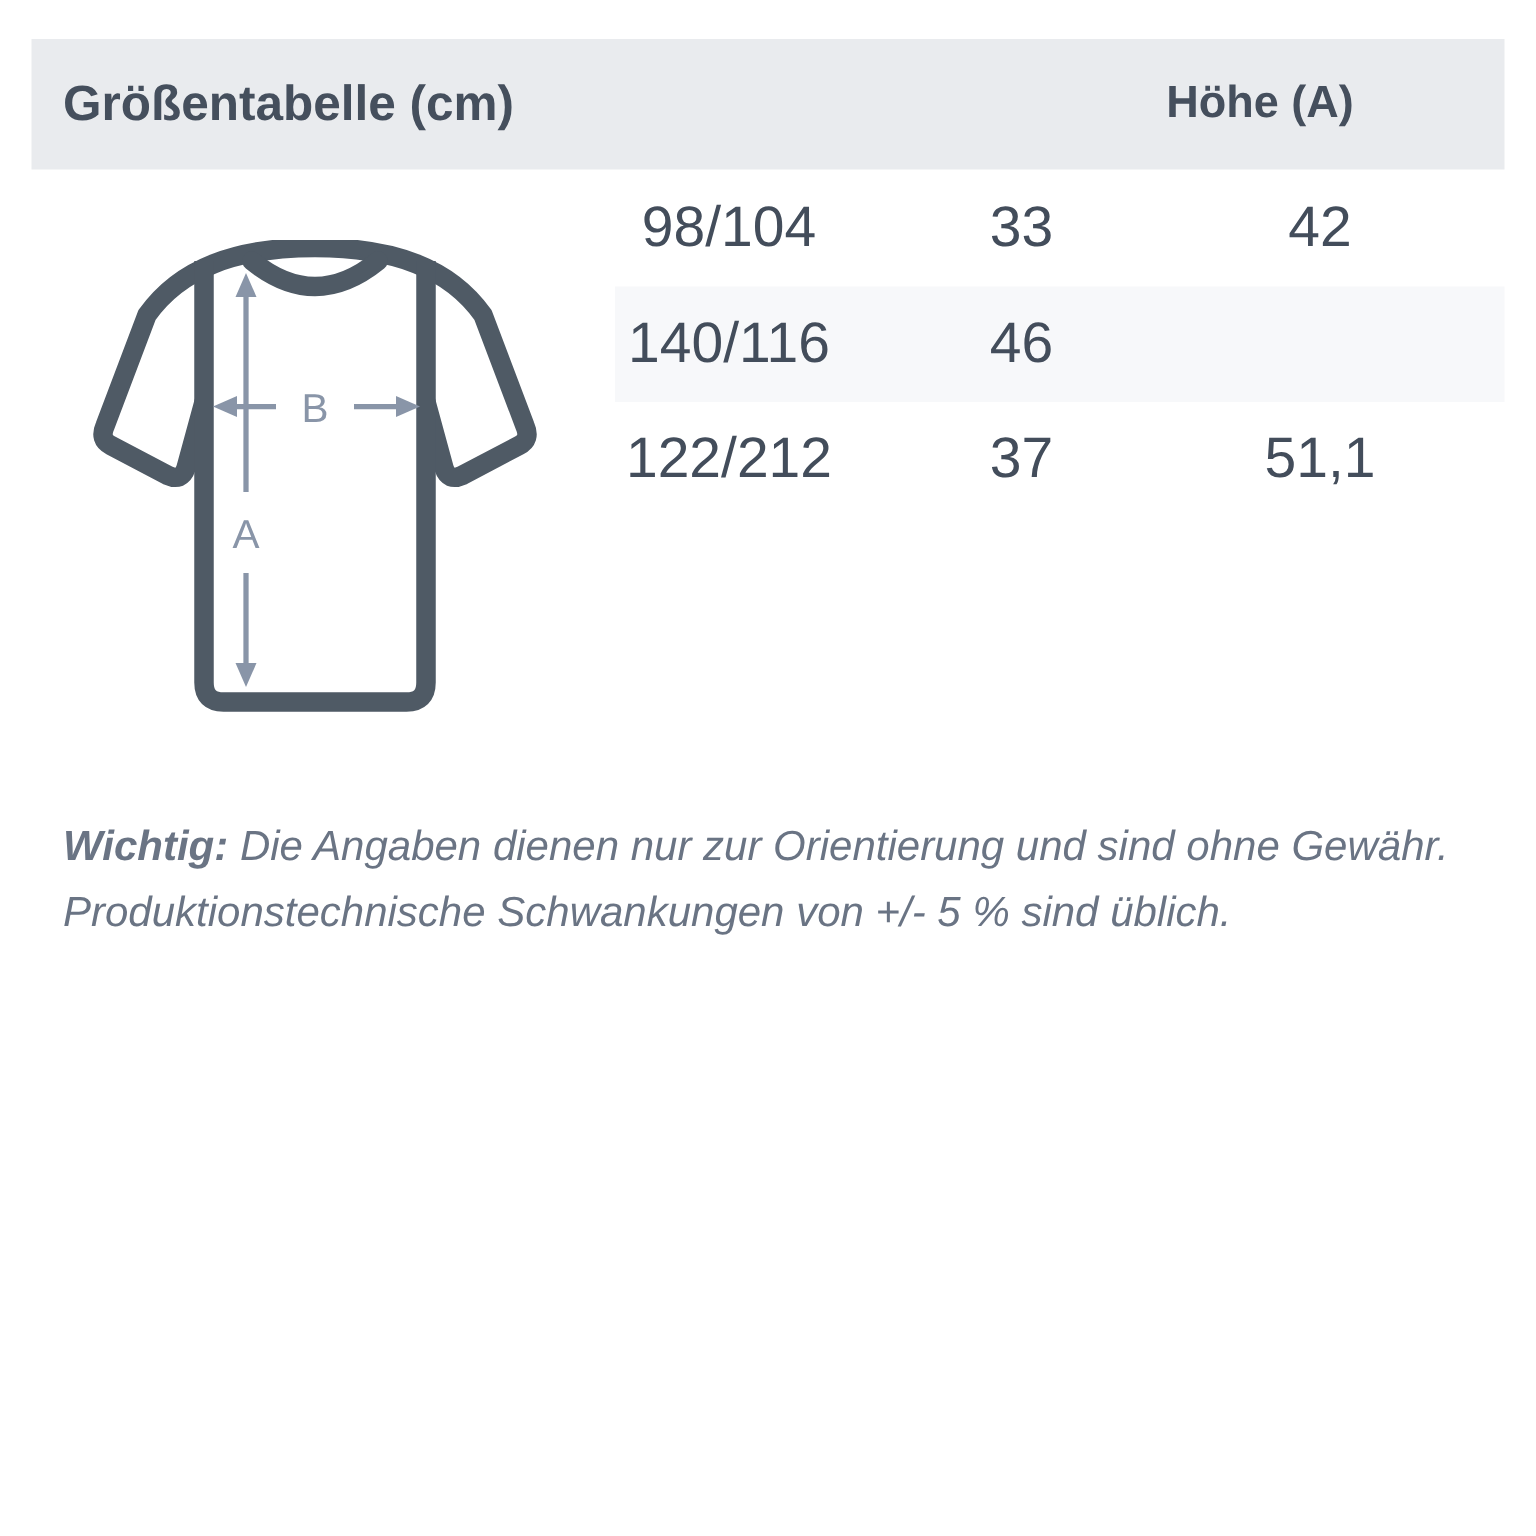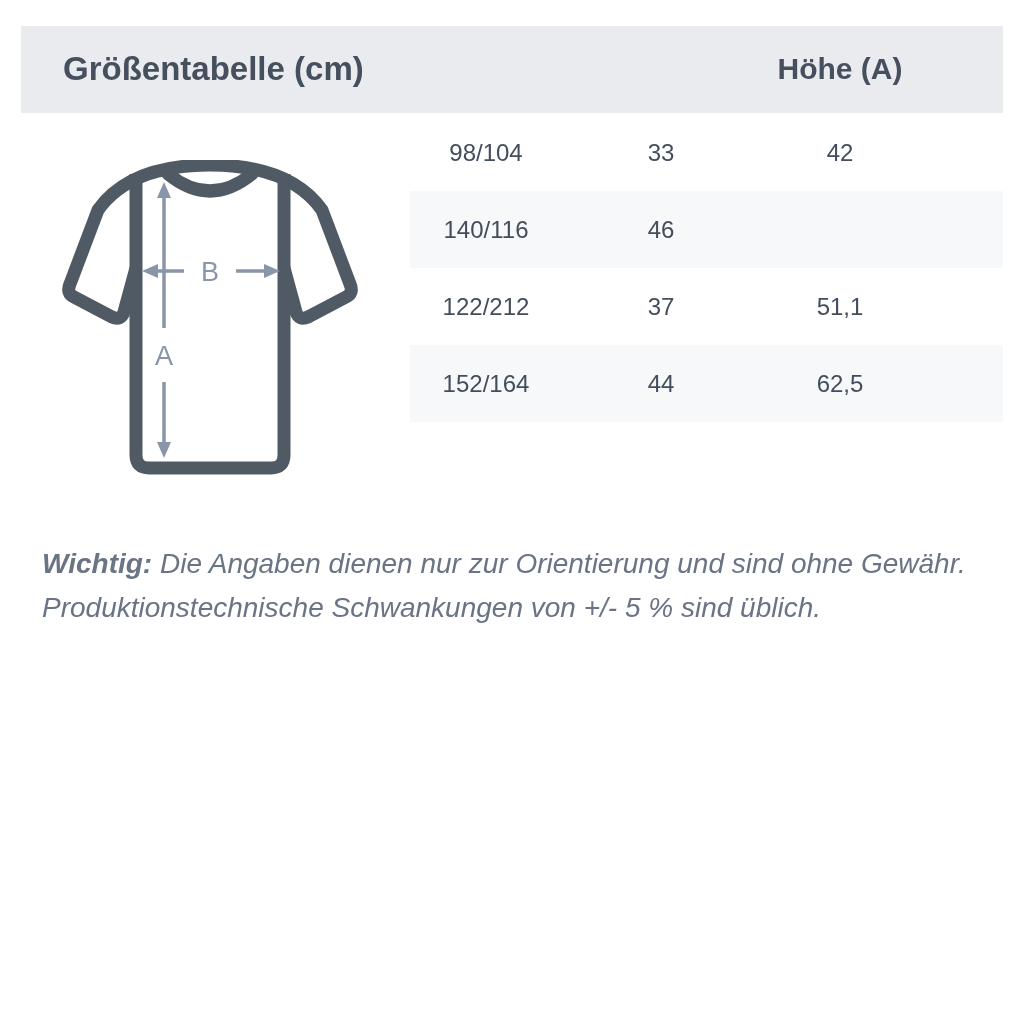--- a/index.html
+++ b/index.html
@@ -14,7 +14,7 @@
   }
   .header-title{
     position:absolute;left:21px;top:50%;transform:translateY(-52%);
-    font-size:33px;font-weight:bold;color:#454f5d;letter-spacing:0px;margin-left:21px;
+    font-size:33px;font-weight:bold;color:#454f5d;letter-spacing:0px;
   }
   .header-col{
     position:absolute;top:50%;transform:translateY(-52%);

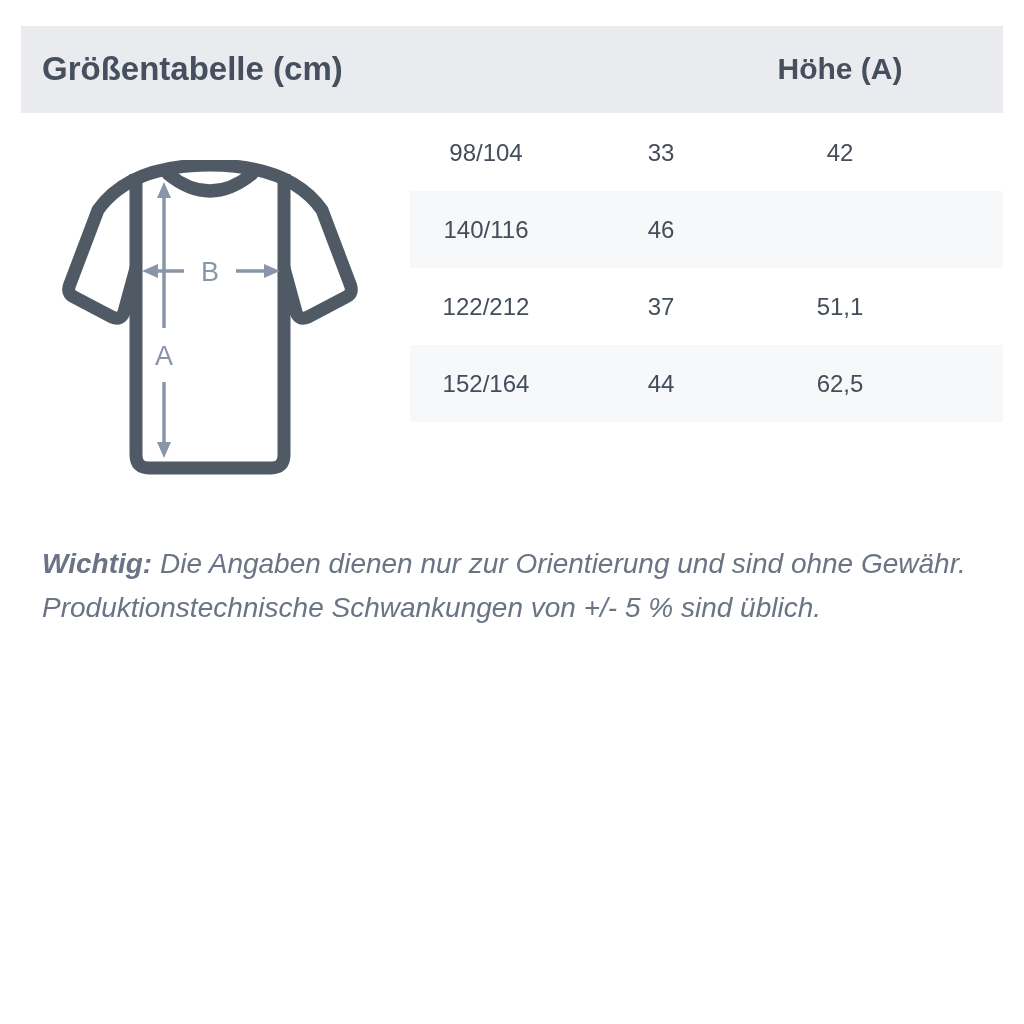--- a/index.html
+++ b/index.html
@@ -26,7 +26,7 @@
   .rows{position:absolute;left:410px;top:114px;width:593px;}
   .row{
     display:grid;grid-template-columns:152px 198px 160px;align-items:center;
-    height:77px;font-size:24px;color:#434d5b;
+    height:77px;font-size:38px;color:#434d5b;gap:20px;
   }
   .row:nth-child(even){background:#f7f8fa;}
   .row .cell{text-align:center;}

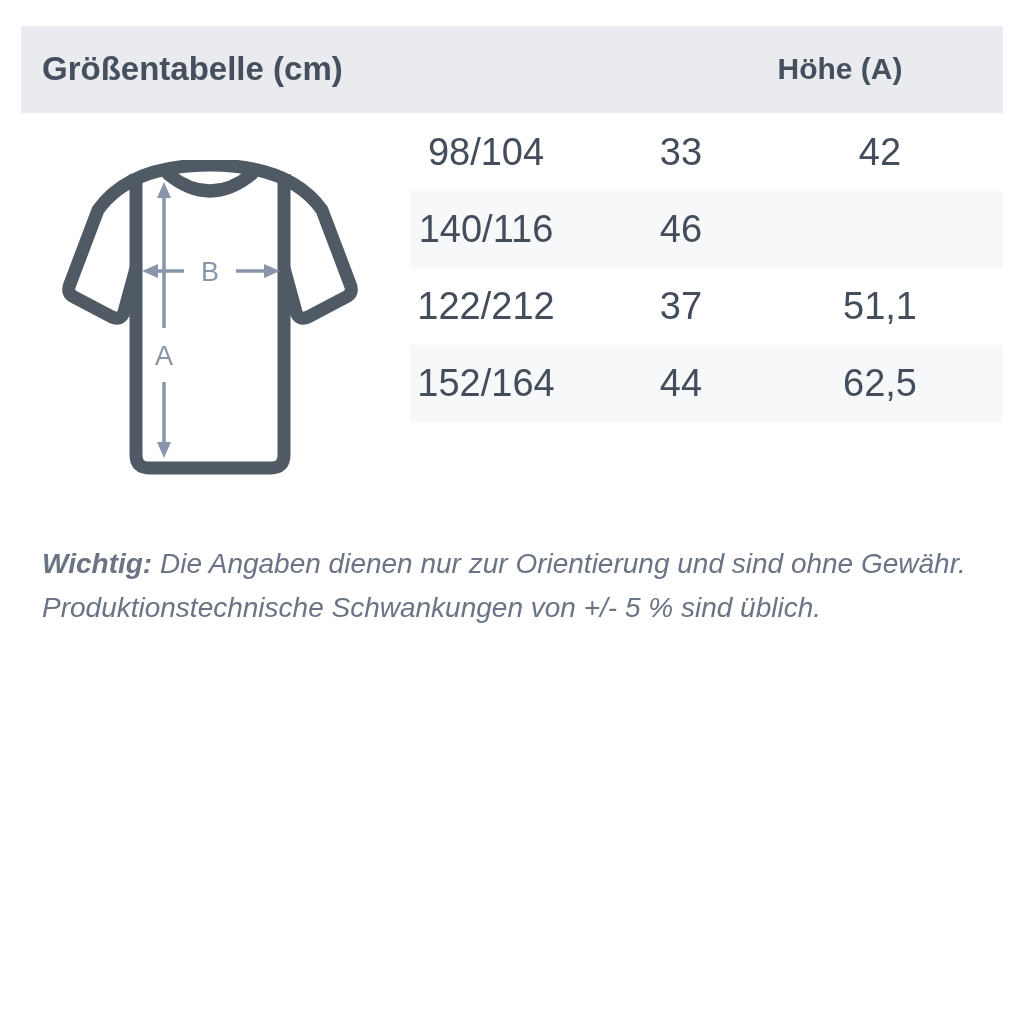--- a/index.html
+++ b/index.html
@@ -105,11 +105,6 @@
       <span class="cell">37</span>
       <span class="cell">51,1</span>
     </div>
-    <div class="row">
-      <span class="cell">152/164</span>
-      <span class="cell">44</span>
-      <span class="cell">62,5</span>
-    </div>
   </div>
 
   <p class="note">

